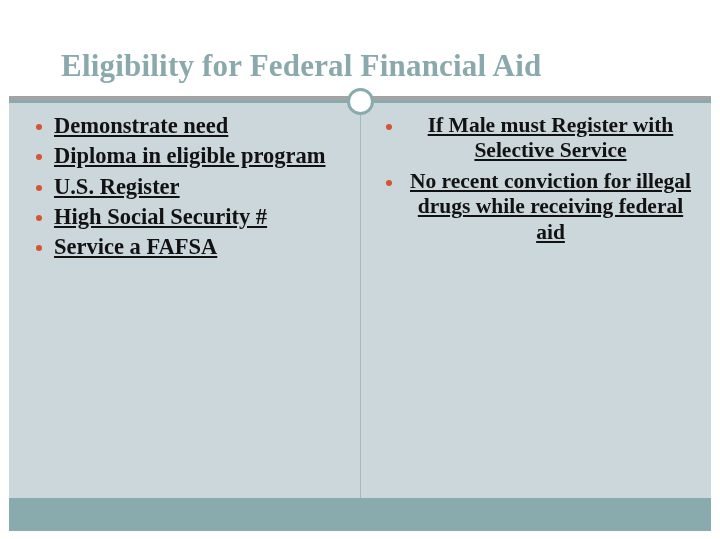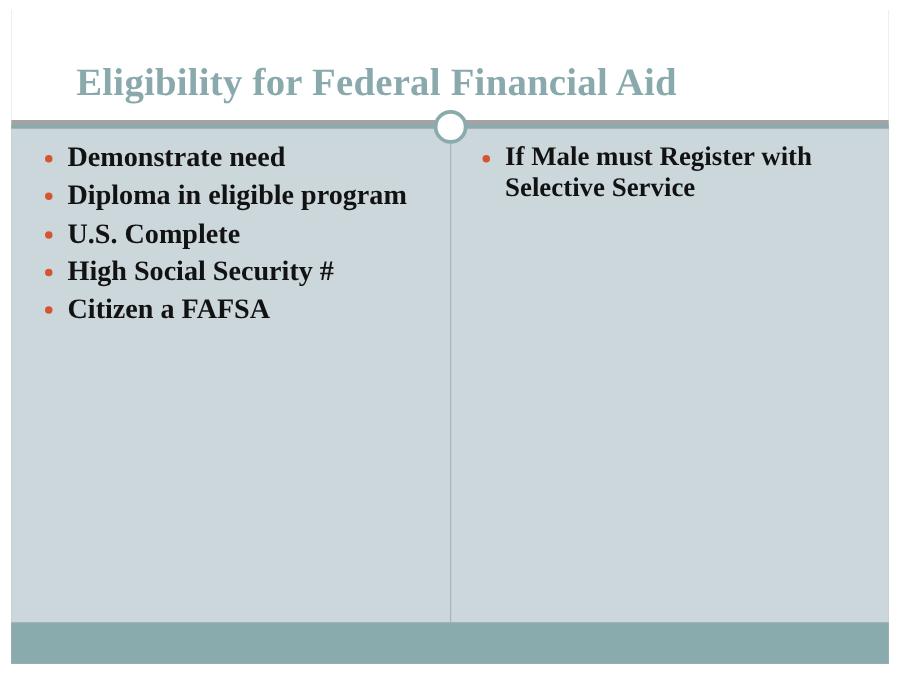--- a/index.html
+++ b/index.html
@@ -117,6 +117,7 @@
     font-weight: bold;
     line-height: 1.17;
     color: #121212;
+    text-decoration: underline;
   }
   ul.bullets li .dot {
     position: absolute;

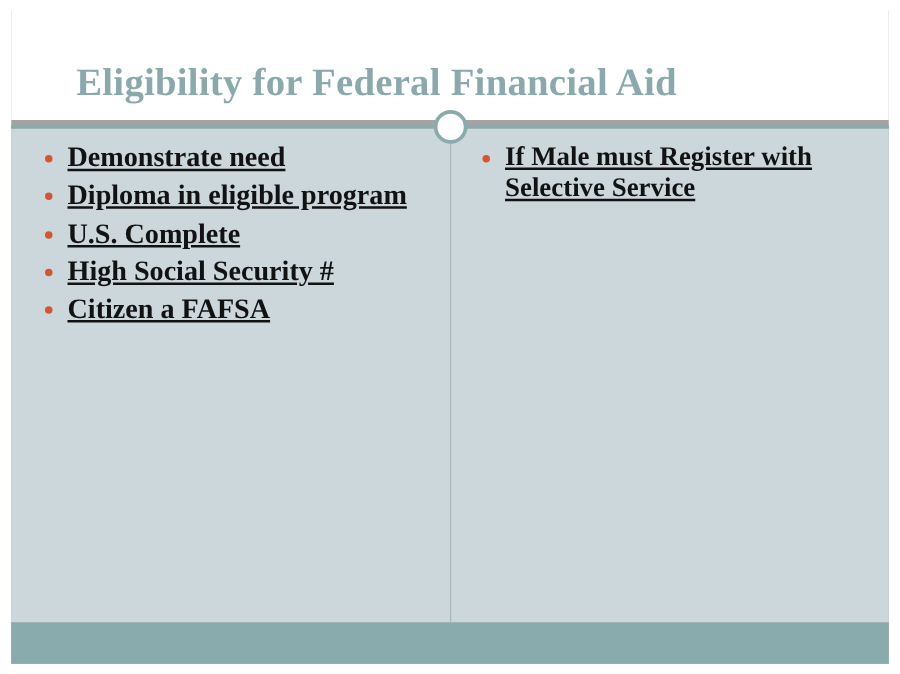--- a/index.html
+++ b/index.html
@@ -103,6 +103,7 @@
   .col-right {
     left: 368px;
     width: 320px;
+    text-align: center;
   }
   ul.bullets {
     list-style: none;

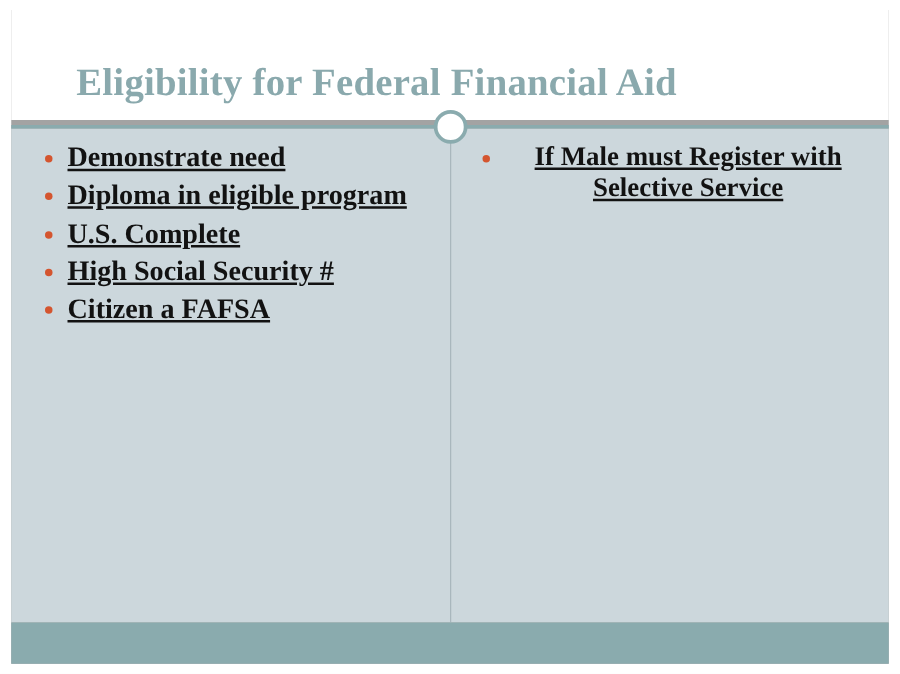--- a/index.html
+++ b/index.html
@@ -164,7 +164,7 @@
         </li>
         <li>
           <span class="dot"></span>
-          <span>U.S. Complete</span>
+          <span>U.S. Register</span>
         </li>
         <li>
           <span class="dot"></span>

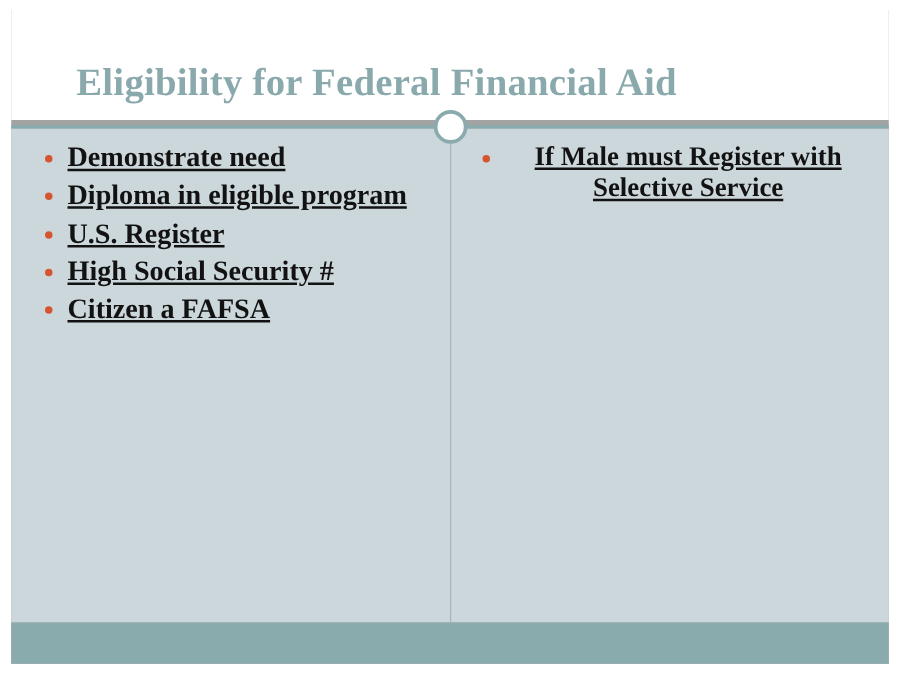--- a/index.html
+++ b/index.html
@@ -183,6 +183,10 @@
           <span class="dot"></span>
           <span>If Male must Register with Selective Service</span>
         </li>
+        <li>
+          <span class="dot"></span>
+          <span>No recent conviction for illegal drugs while receiving federal aid</span>
+        </li>
       </ul>
     </div>
 

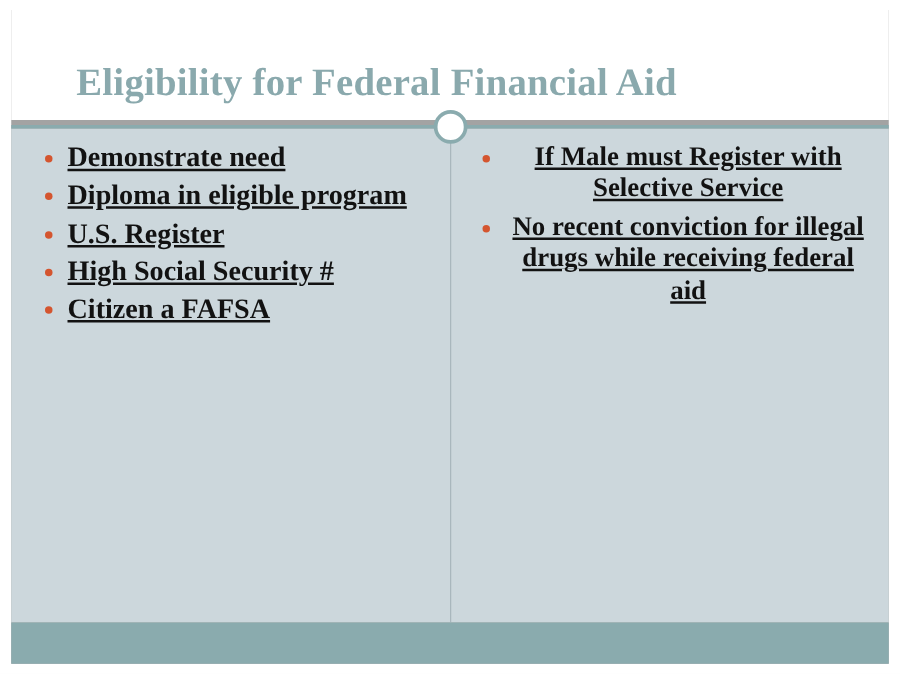--- a/index.html
+++ b/index.html
@@ -172,7 +172,7 @@
         </li>
         <li>
           <span class="dot"></span>
-          <span>Citizen a FAFSA</span>
+          <span>Service a FAFSA</span>
         </li>
       </ul>
     </div>

